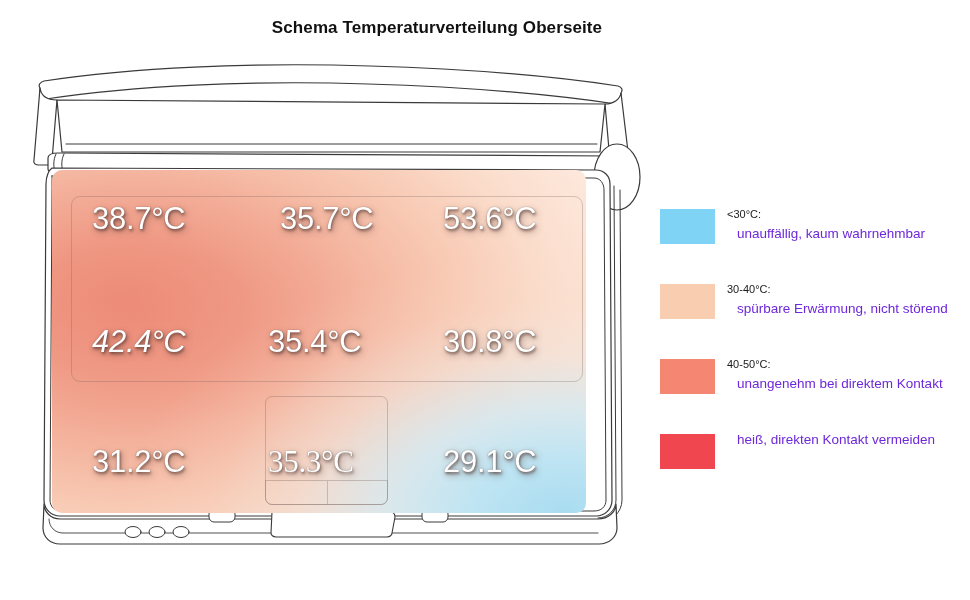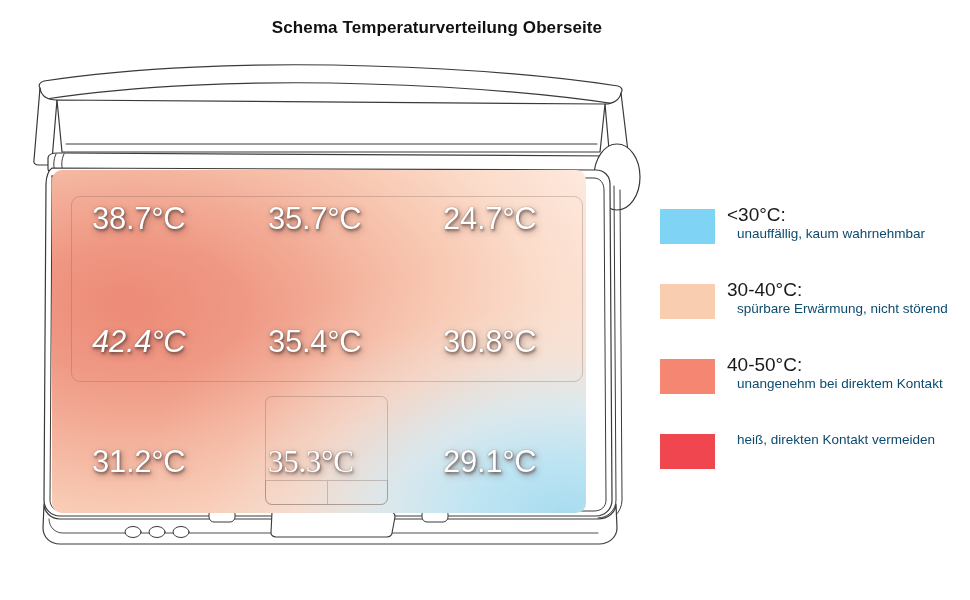--- a/index.html
+++ b/index.html
@@ -241,7 +241,7 @@
   <div class="tp-buttons"></div>
 
   <div class="temp" style="left:92px;  top:201px;">38.7°C</div>
-  <div class="temp" style="left:268px; top:201px;">35.7°C</div>
+  <div class="temp" style="left:280px; top:201px;">35.7°C</div>
   <div class="temp" style="left:443px; top:201px;">24.7°C</div>
 
   <div class="temp" style="left:92px;  top:324px;font-style:italic;">42.4°C</div>

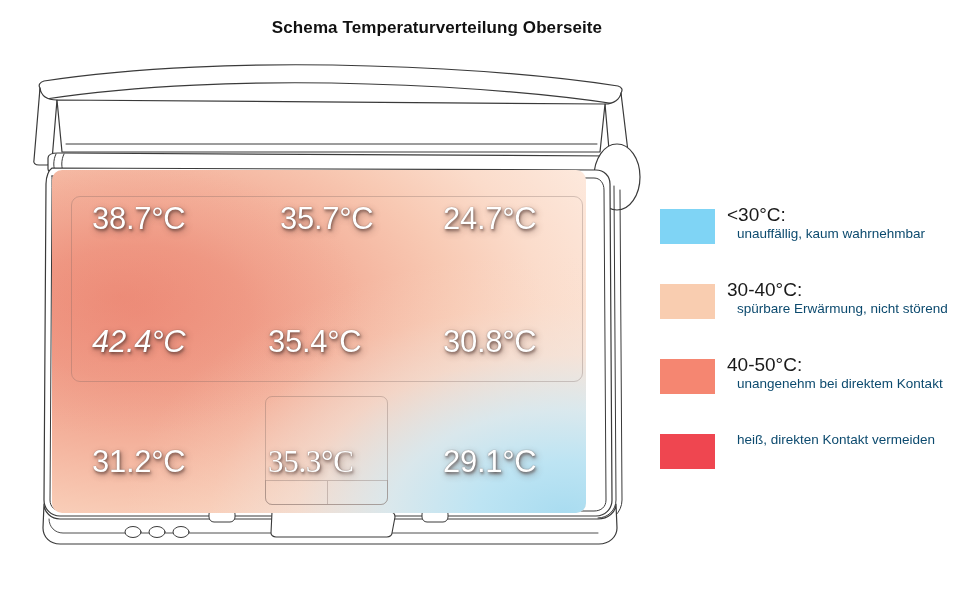--- a/index.html
+++ b/index.html
@@ -242,7 +242,7 @@
 
   <div class="temp" style="left:92px;  top:201px;">38.7°C</div>
   <div class="temp" style="left:280px; top:201px;">35.7°C</div>
-  <div class="temp" style="left:443px; top:201px;">24.7°C</div>
+  <div class="temp" style="left:443px; top:201px;">53.6°C</div>
 
   <div class="temp" style="left:92px;  top:324px;font-style:italic;">42.4°C</div>
   <div class="temp" style="left:268px; top:324px;">35.4°C</div>

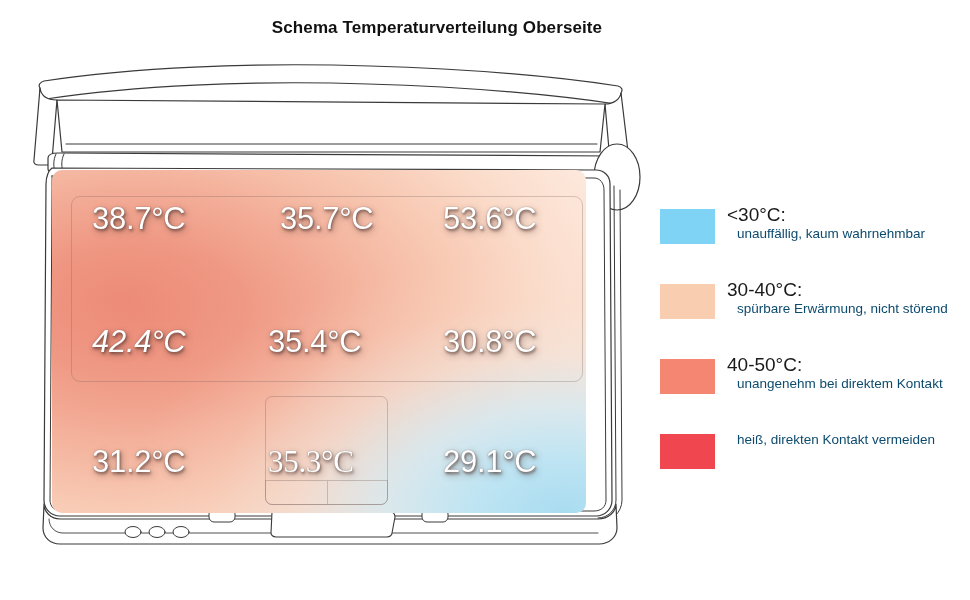--- a/index.html
+++ b/index.html
@@ -154,7 +154,7 @@
     top: 0;
   }
   .legend-range {
-    font-size: 19px;
+    font-size: 11px;
     color: #1a1a1a;
     line-height: 19px;
     white-space: nowrap;

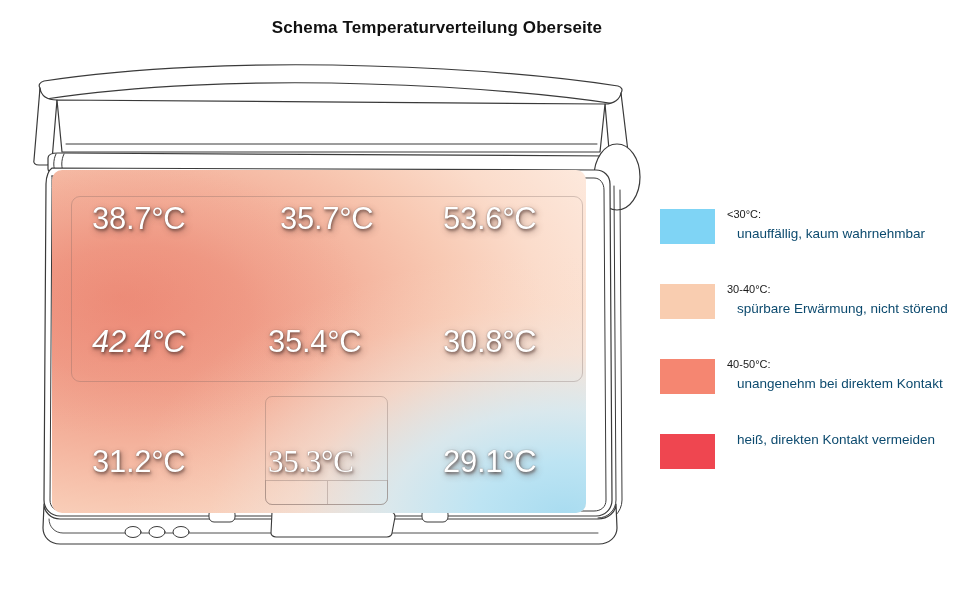--- a/index.html
+++ b/index.html
@@ -161,7 +161,7 @@
   }
   .legend-desc {
     font-size: 13.5px;
-    color: #0c4a6e;
+    color: #6d28d9;
     line-height: 19px;
     padding-left: 10px;
     white-space: nowrap;

